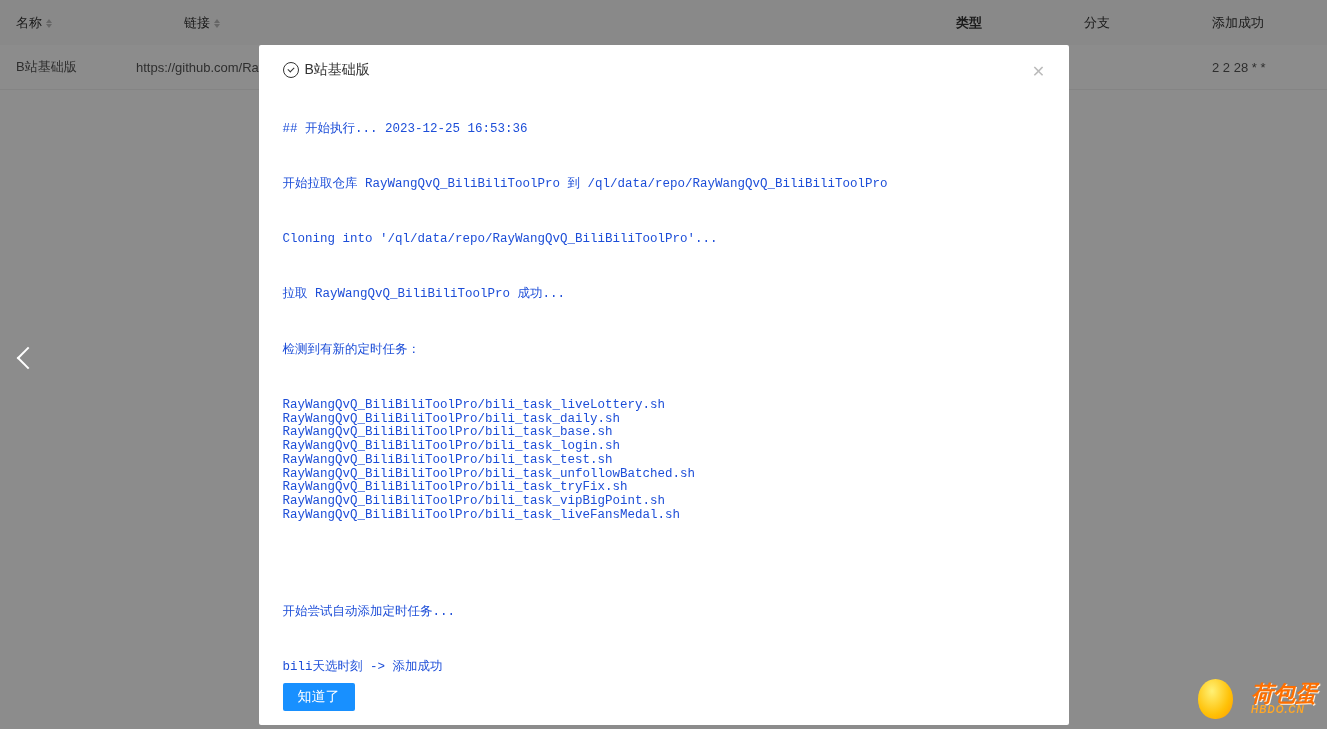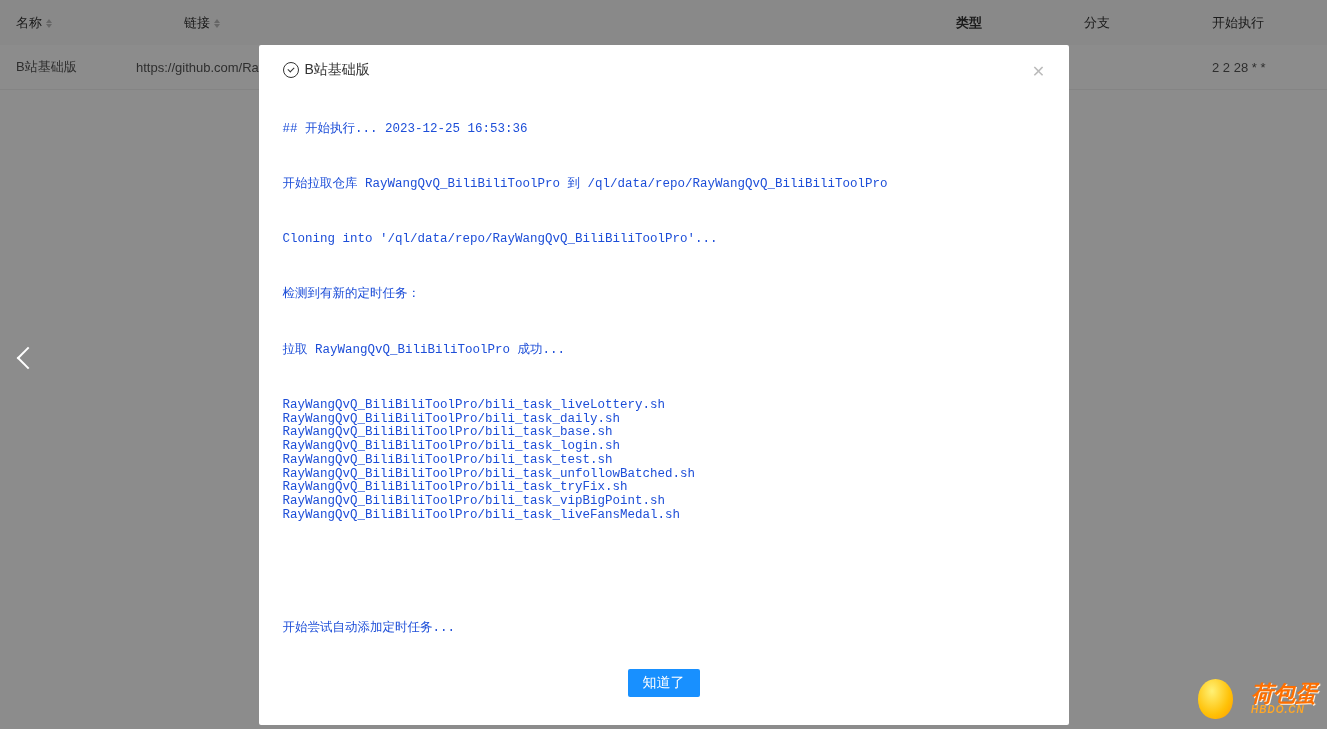--- a/index.html
+++ b/index.html
@@ -206,7 +206,7 @@
     </div>
     <div class="col-type"><span>类型</span></div>
     <div class="col-branch"><span>分支</span></div>
-    <div class="col-schedule"><span>开始执行</span></div>
+    <div class="col-schedule"><span>添加成功</span></div>
   </div>
   <div class="table-row">
     <div class="col-name">B站基础版</div>

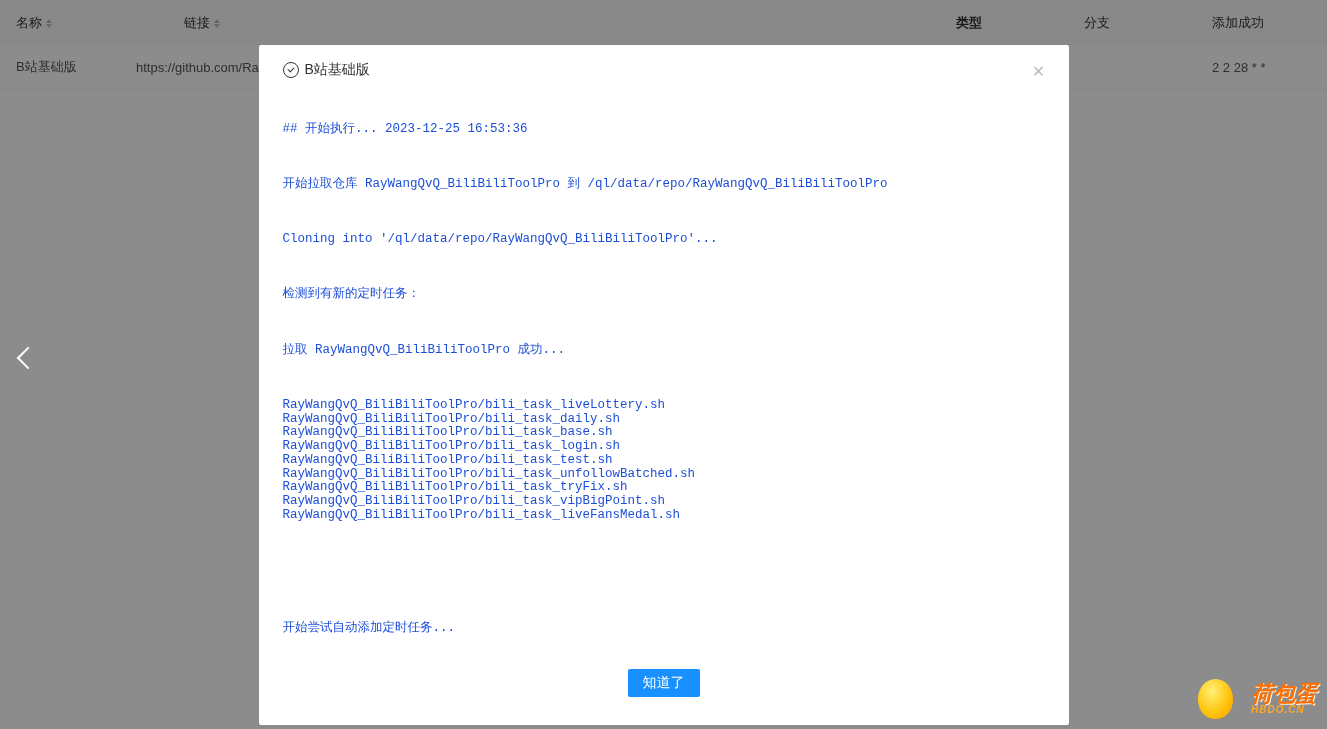--- a/index.html
+++ b/index.html
@@ -232,8 +232,8 @@
         <div class="log-line">## 开始执行... 2023-12-25 16:53:36</div>
         <div class="log-line">开始拉取仓库 RayWangQvQ_BiliBiliToolPro 到 /ql/data/repo/RayWangQvQ_BiliBiliToolPro</div>
         <div class="log-line">Cloning into '/ql/data/repo/RayWangQvQ_BiliBiliToolPro'...</div>
+        <div class="log-line">拉取 RayWangQvQ_BiliBiliToolPro 成功...</div>
         <div class="log-line">检测到有新的定时任务：</div>
-        <div class="log-line">拉取 RayWangQvQ_BiliBiliToolPro 成功...</div>
         <div class="log-block" id="file-list"><div class="file-line">RayWangQvQ_BiliBiliToolPro/bili_task_liveLottery.sh</div><div class="file-line">RayWangQvQ_BiliBiliToolPro/bili_task_daily.sh</div><div class="file-line">RayWangQvQ_BiliBiliToolPro/bili_task_base.sh</div><div class="file-line">RayWangQvQ_BiliBiliToolPro/bili_task_login.sh</div><div class="file-line">RayWangQvQ_BiliBiliToolPro/bili_task_test.sh</div><div class="file-line">RayWangQvQ_BiliBiliToolPro/bili_task_unfollowBatched.sh</div><div class="file-line">RayWangQvQ_BiliBiliToolPro/bili_task_tryFix.sh</div><div class="file-line">RayWangQvQ_BiliBiliToolPro/bili_task_vipBigPoint.sh</div><div class="file-line">RayWangQvQ_BiliBiliToolPro/bili_task_liveFansMedal.sh</div></div>
         <div style="height:28px"></div>
         <div class="log-line">开始尝试自动添加定时任务...</div>

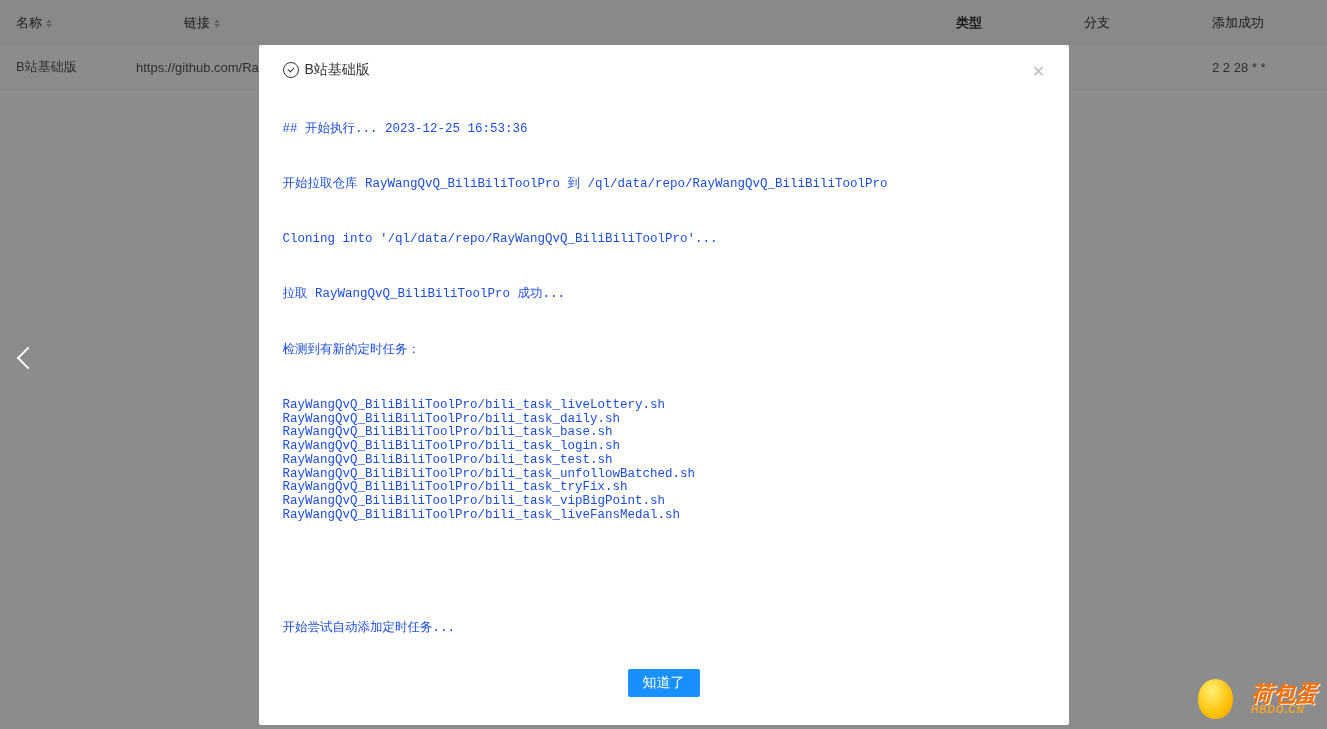--- a/index.html
+++ b/index.html
@@ -138,7 +138,7 @@
     }
     .log-line { margin-bottom: 14px; }
     .log-block {
-      margin-bottom: 16px;
+      margin-bottom: 0;
       line-height: 1.1;
     }
     .log-block .file-line { line-height: 1.1; }

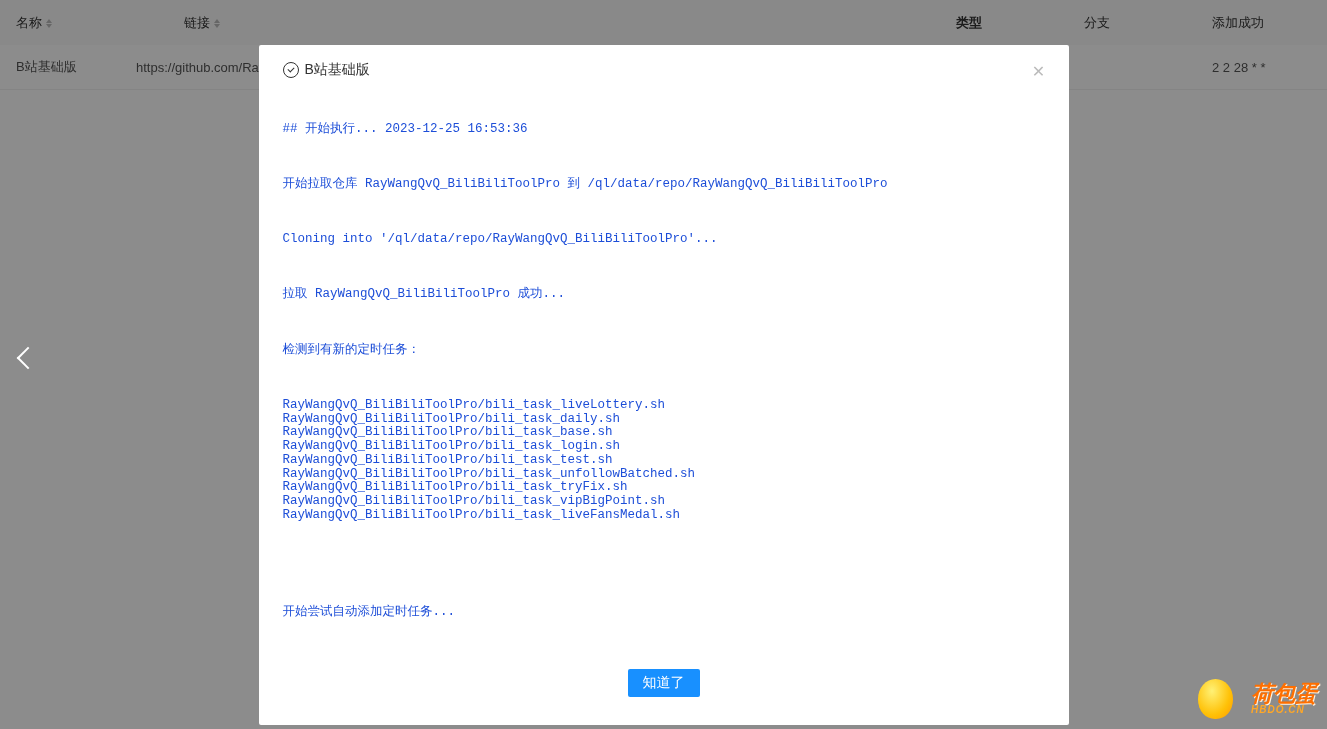--- a/index.html
+++ b/index.html
@@ -143,9 +143,9 @@
     }
     .log-block .file-line { line-height: 1.1; }
     .modal-footer {
-      padding: 10px 24px 28px;
-      display: flex;
-      justify-content: center;
+      padding: 10px 24px 14px;
+      display: flex;
+      justify-content: flex-start;
       border-top: none;
     }
     .btn-primary {

